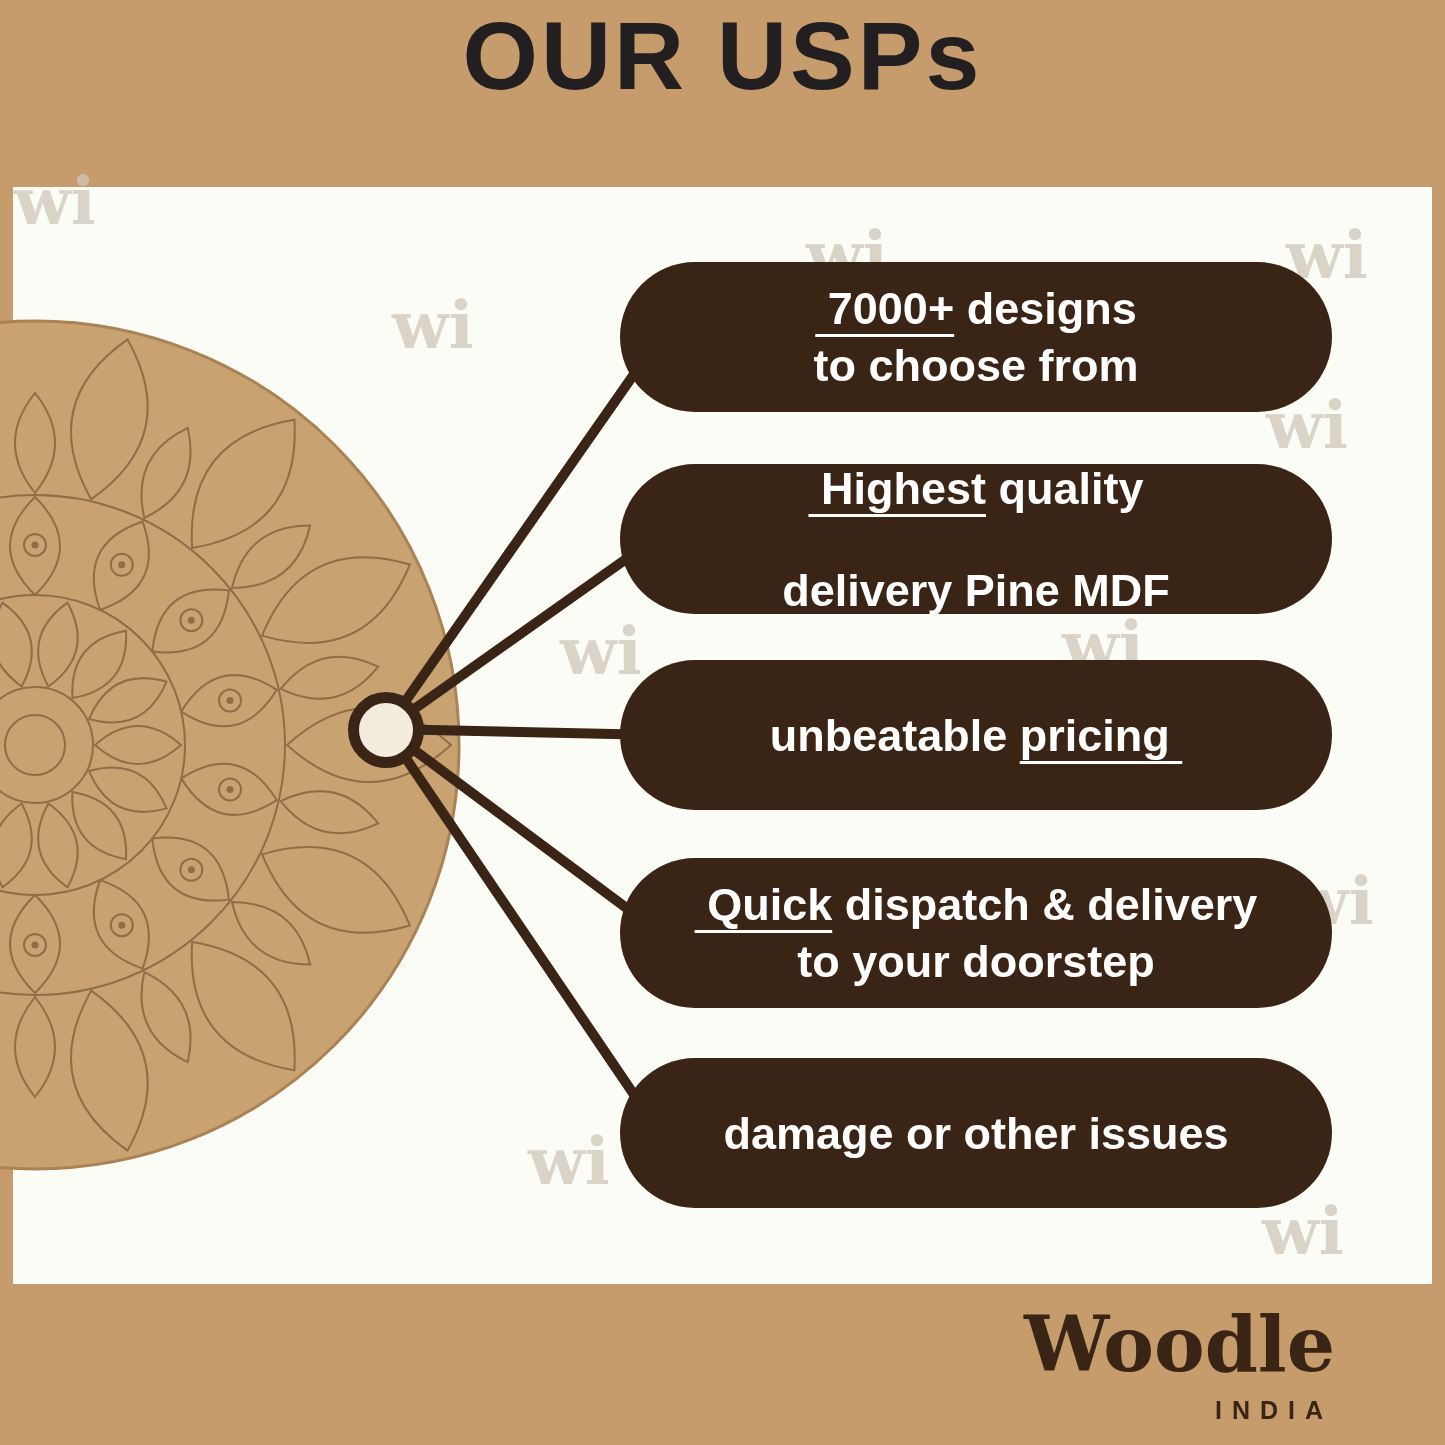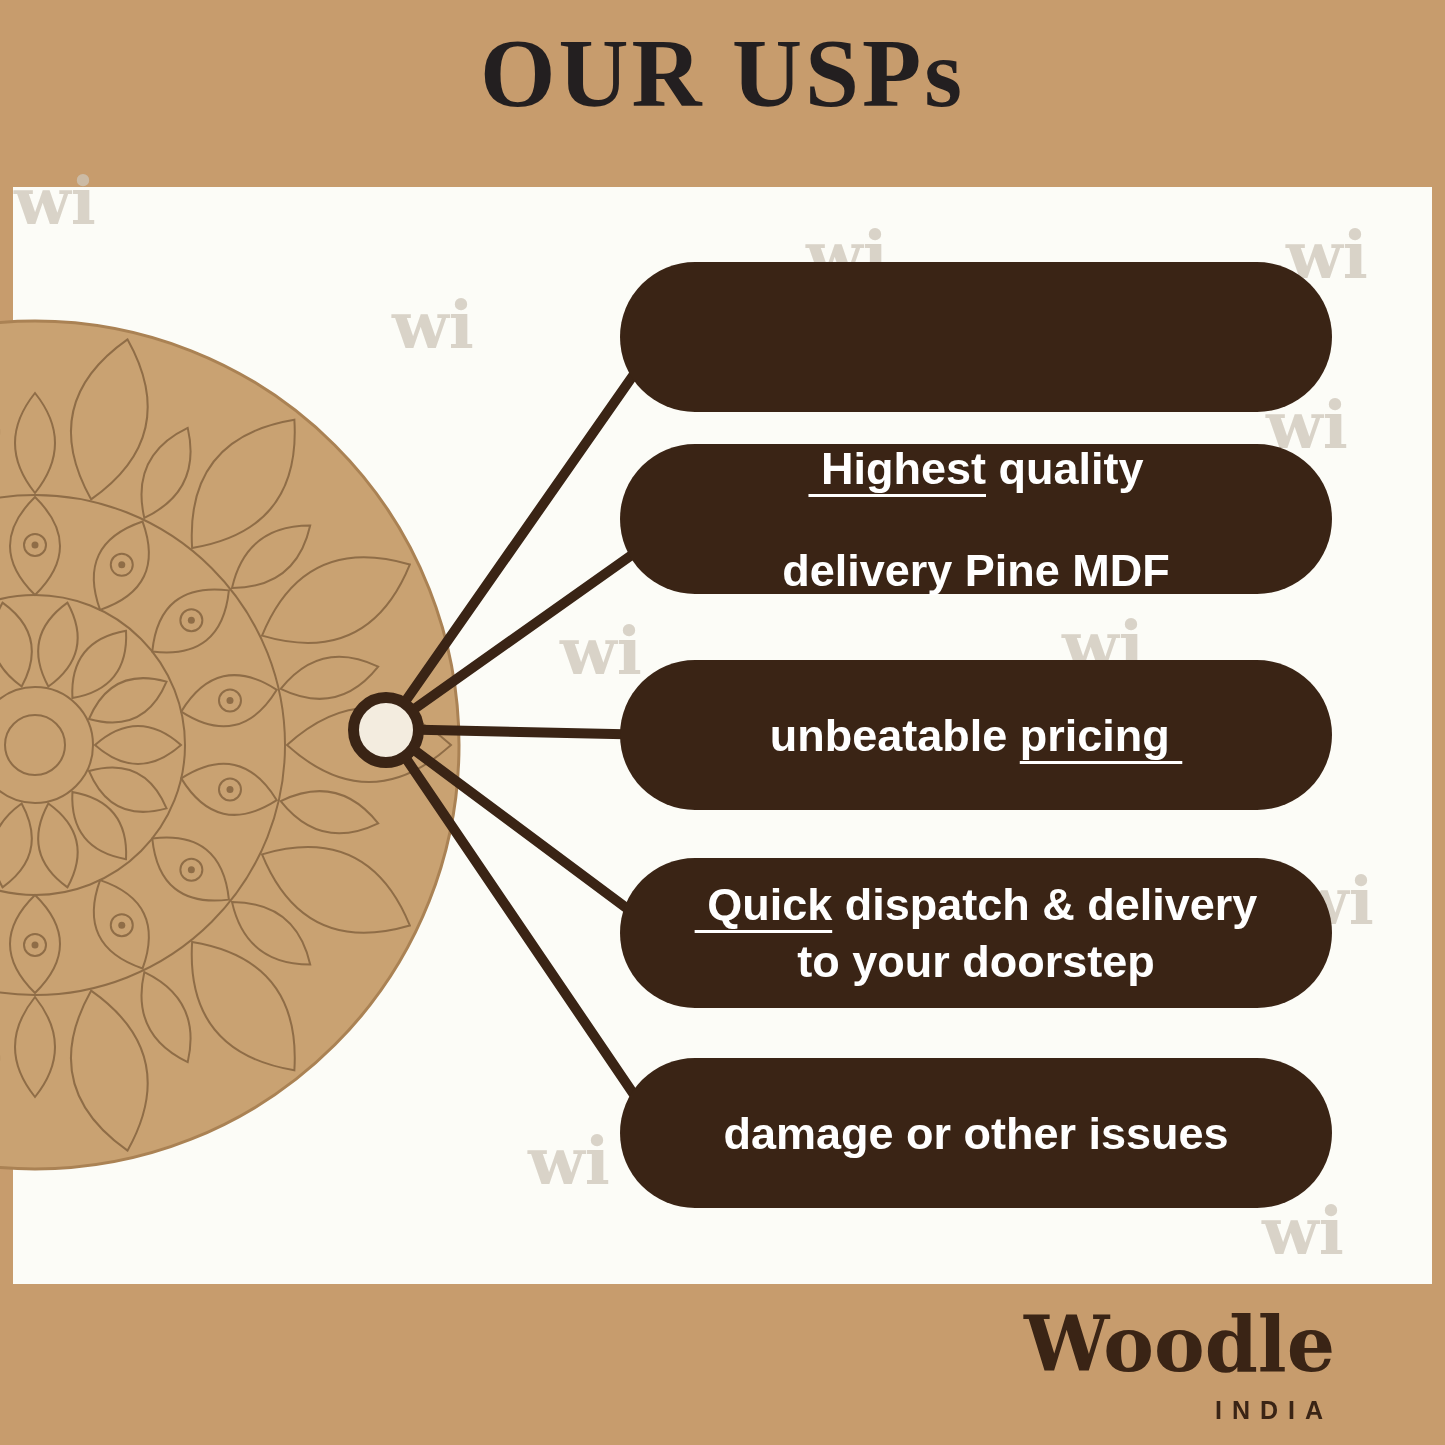--- a/index.html
+++ b/index.html
@@ -12,7 +12,7 @@
   }
   .band-top{
     position:absolute;top:0;left:0;right:0;height:146px;
-    display:flex;align-items:center;justify-content:center;font-family:Liberation Serif, serif;
+    display:flex;align-items:flex-start;justify-content:center;
   }
   .page-title{
     margin:0;

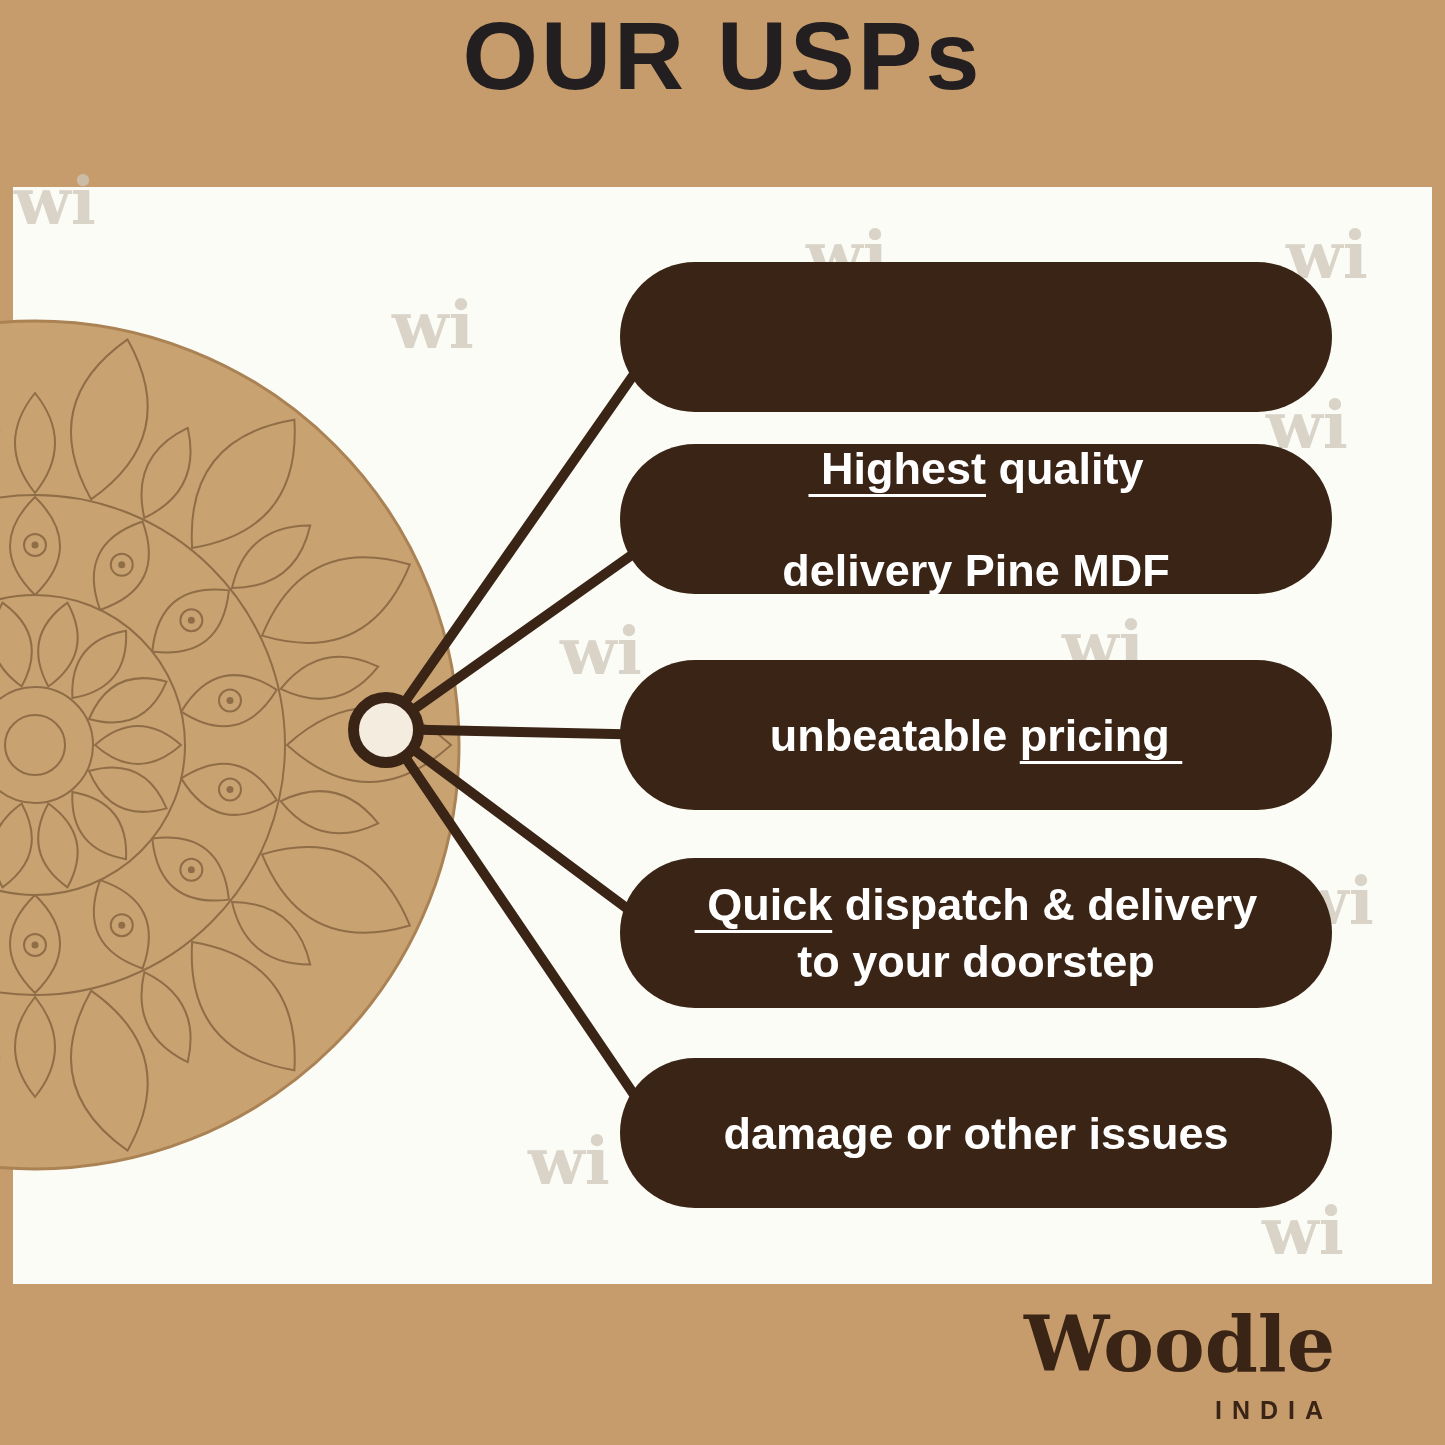--- a/index.html
+++ b/index.html
@@ -215,6 +215,7 @@
 
   <div id="usp-list">
       <div class="pill" style="top: 262px;">
+        <div class="pill-line"><span class="u">&nbsp;7000+</span><span> designs</span></div>
       </div>
       <div class="pill" style="top: 444px; gap: 45px;">
         <div class="pill-line"><span class="u">&nbsp;Highest</span><span> quality</span></div>

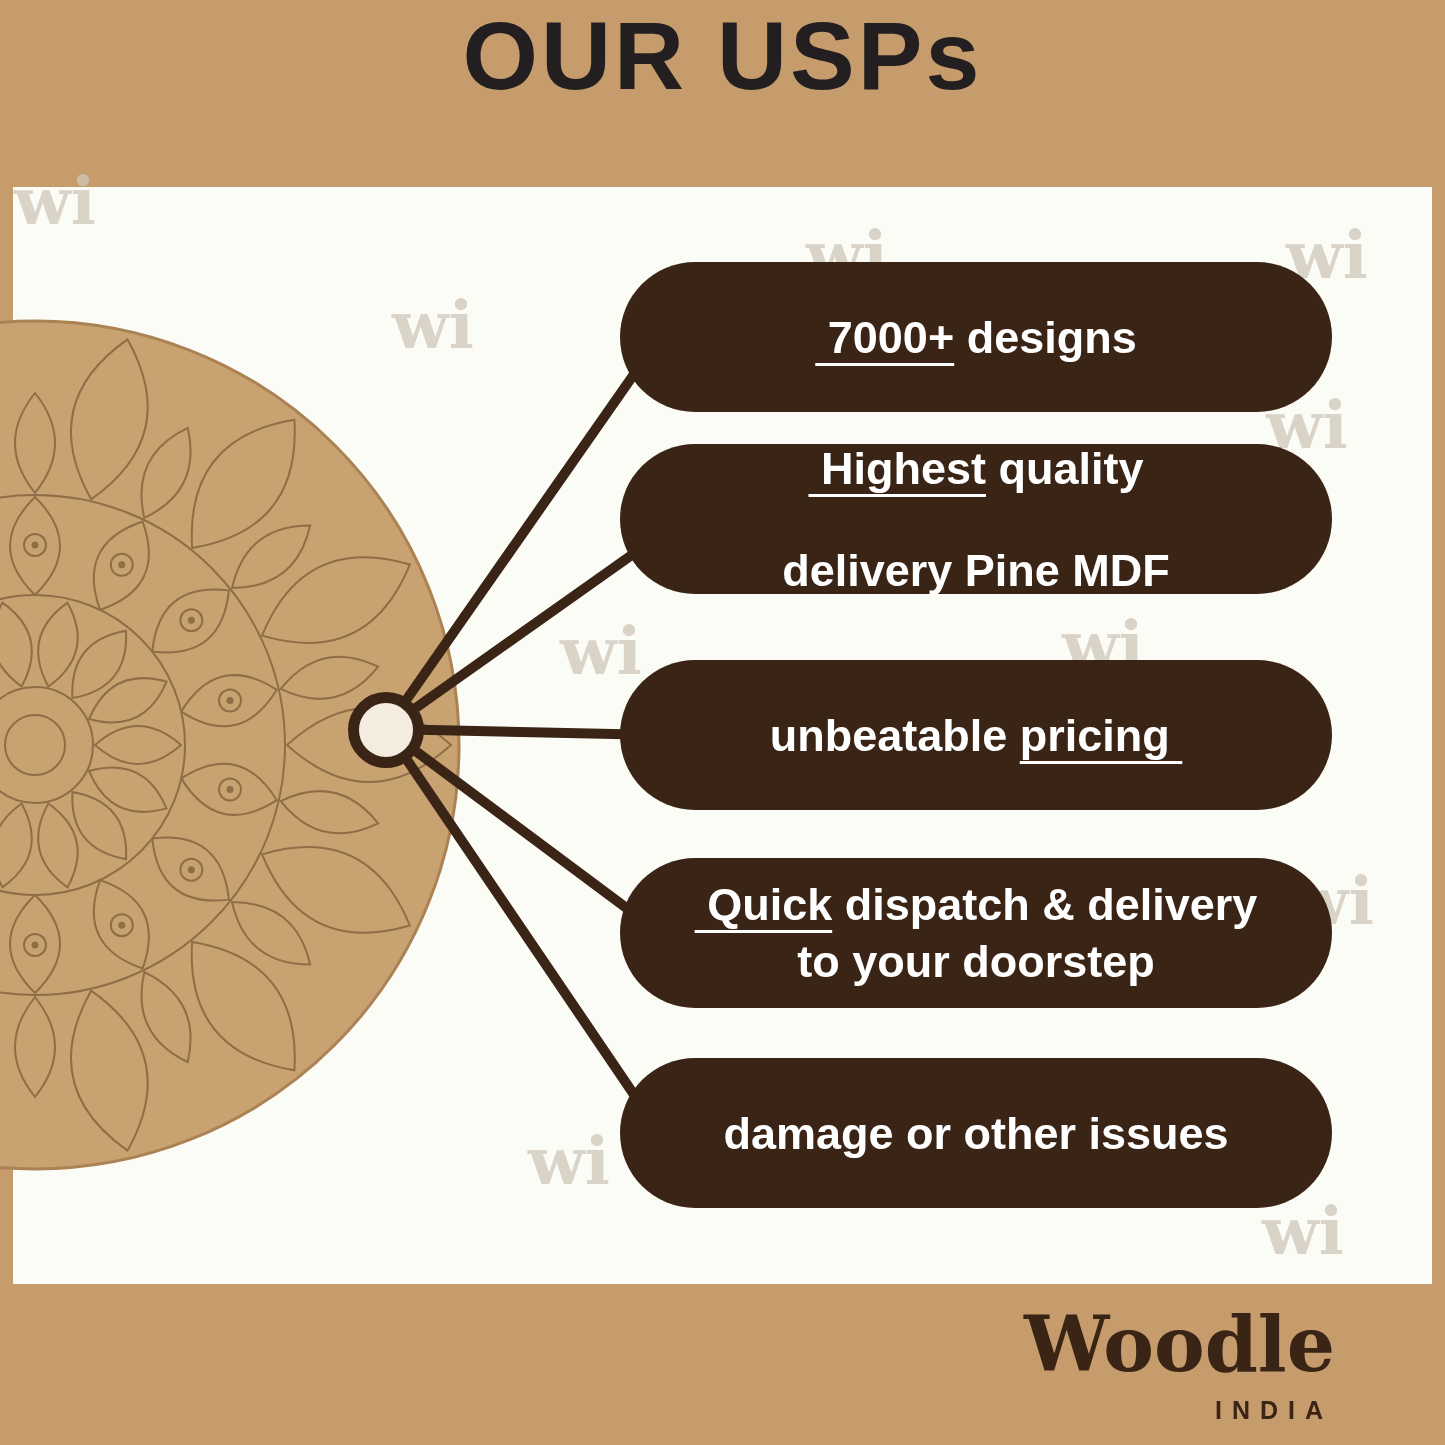--- a/index.html
+++ b/index.html
@@ -216,6 +216,7 @@
   <div id="usp-list">
       <div class="pill" style="top: 262px;">
         <div class="pill-line"><span class="u">&nbsp;7000+</span><span> designs</span></div>
+        <div class="pill-line"><span>to choose from</span></div>
       </div>
       <div class="pill" style="top: 444px; gap: 45px;">
         <div class="pill-line"><span class="u">&nbsp;Highest</span><span> quality</span></div>

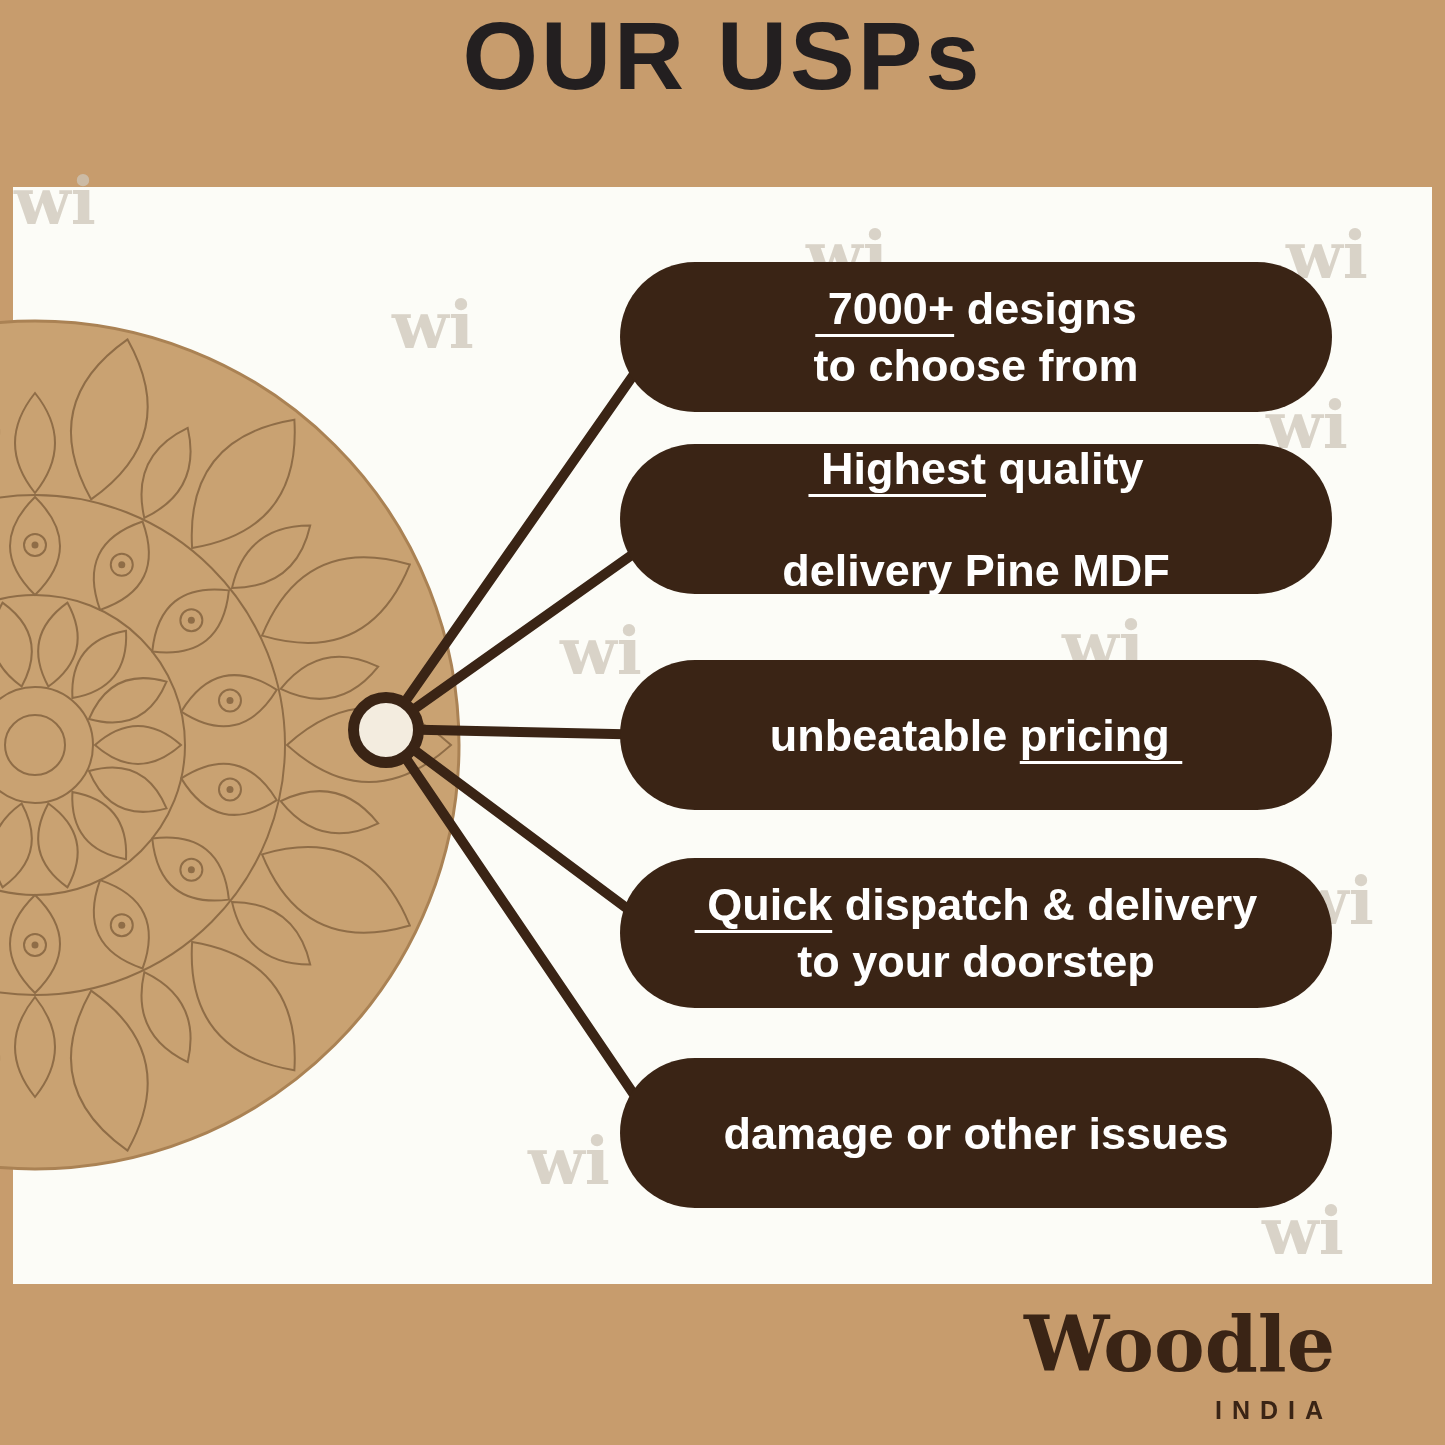--- a/index.html
+++ b/index.html
@@ -218,7 +218,7 @@
         <div class="pill-line"><span class="u">&nbsp;7000+</span><span> designs</span></div>
         <div class="pill-line"><span>to choose from</span></div>
       </div>
-      <div class="pill" style="top: 444px; gap: 45px;">
+      <div class="pill" style="top: 464px; gap: 45px;">
         <div class="pill-line"><span class="u">&nbsp;Highest</span><span> quality</span></div>
         <div class="pill-line"><span>delivery Pine MDF</span></div>
       </div>

